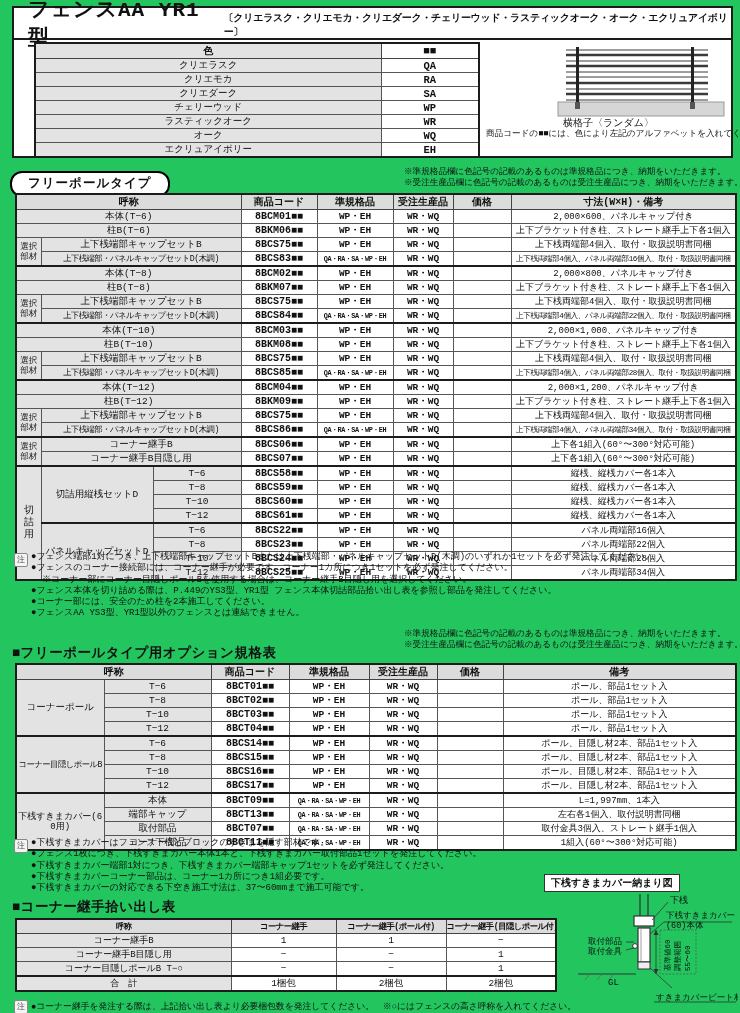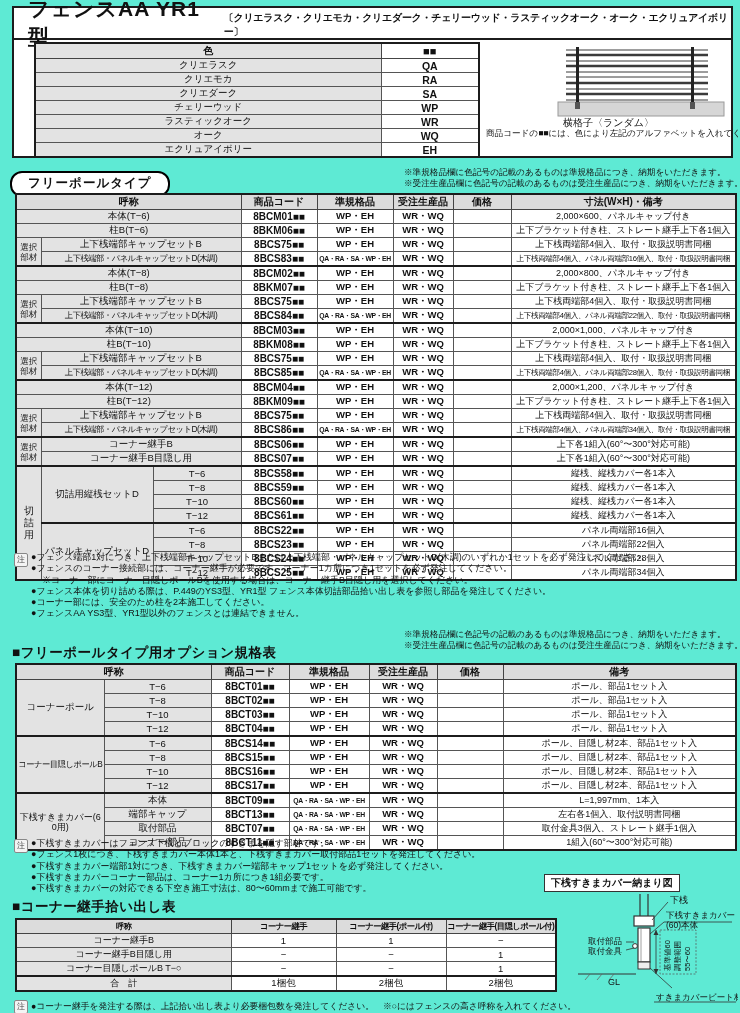--- a/index.html
+++ b/index.html
@@ -3,8 +3,8 @@
 <meta charset="utf-8">
 <style>
   html,body{margin:0;padding:0;background:#fff;}
-  #page{position:relative;width:740px;height:1013px;background:#5eead4;overflow:hidden;
-        font-family:Liberation Sans, sans-serif;color:#111;}
+  #page{position:relative;width:740px;height:1013px;background:#22c55e;overflow:hidden;
+        font-family:Liberation Mono, monospace;color:#111;}
 
   
   .top-box{position:absolute;left:12px;top:6px;width:717px;height:148px;border:2px solid #1c1c1c;background:#fff;}

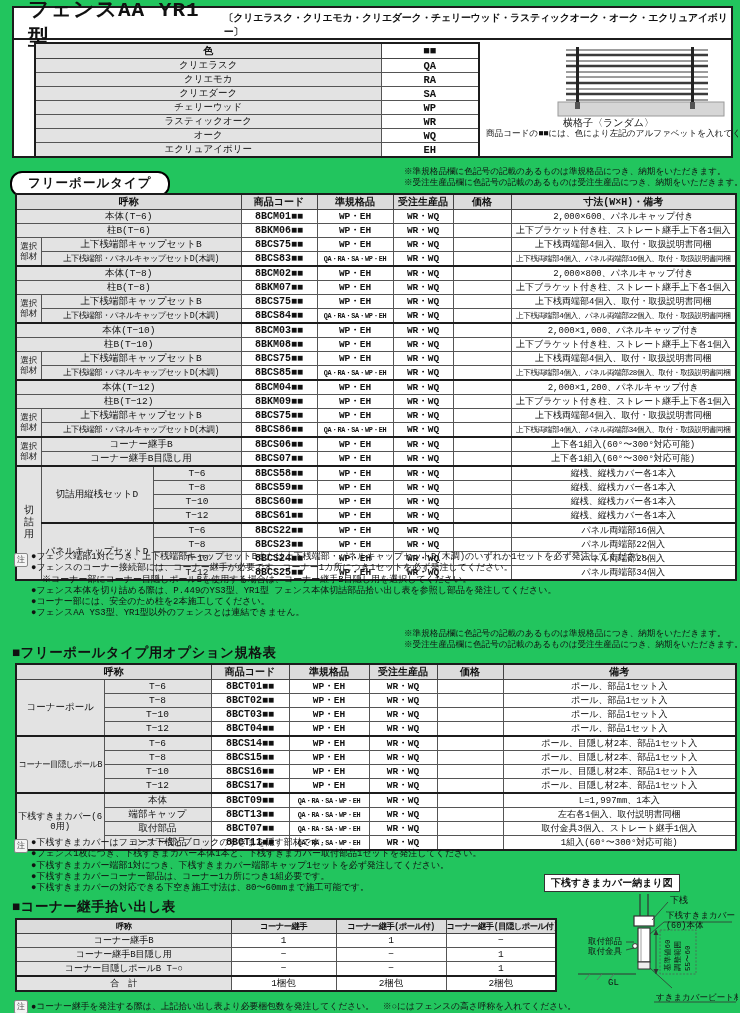--- a/index.html
+++ b/index.html
@@ -535,7 +535,7 @@
         <div class="note-line">●フェンス1枚につき、下桟すきまカバー本体1本と、下桟すきまカバー取付部品1セットを発注してください。</div>
         <div class="note-line">●下桟すきまカバー端部1対につき、下桟すきまカバー端部キャップ1セットを必ず発注してください。</div>
         <div class="note-line">●下桟すきまカバーコーナー部品は、コーナー1カ所につき1組必要です。</div>
-        <div class="note-line">●下桟すきまカバーの対応できる下空き施工寸法は、80〜60mmまで施工可能です。</div>
+        <div class="note-line">●下桟すきまカバーの対応できる下空き施工寸法は、37〜60mmまで施工可能です。</div>
       </div>
   </div>
 

